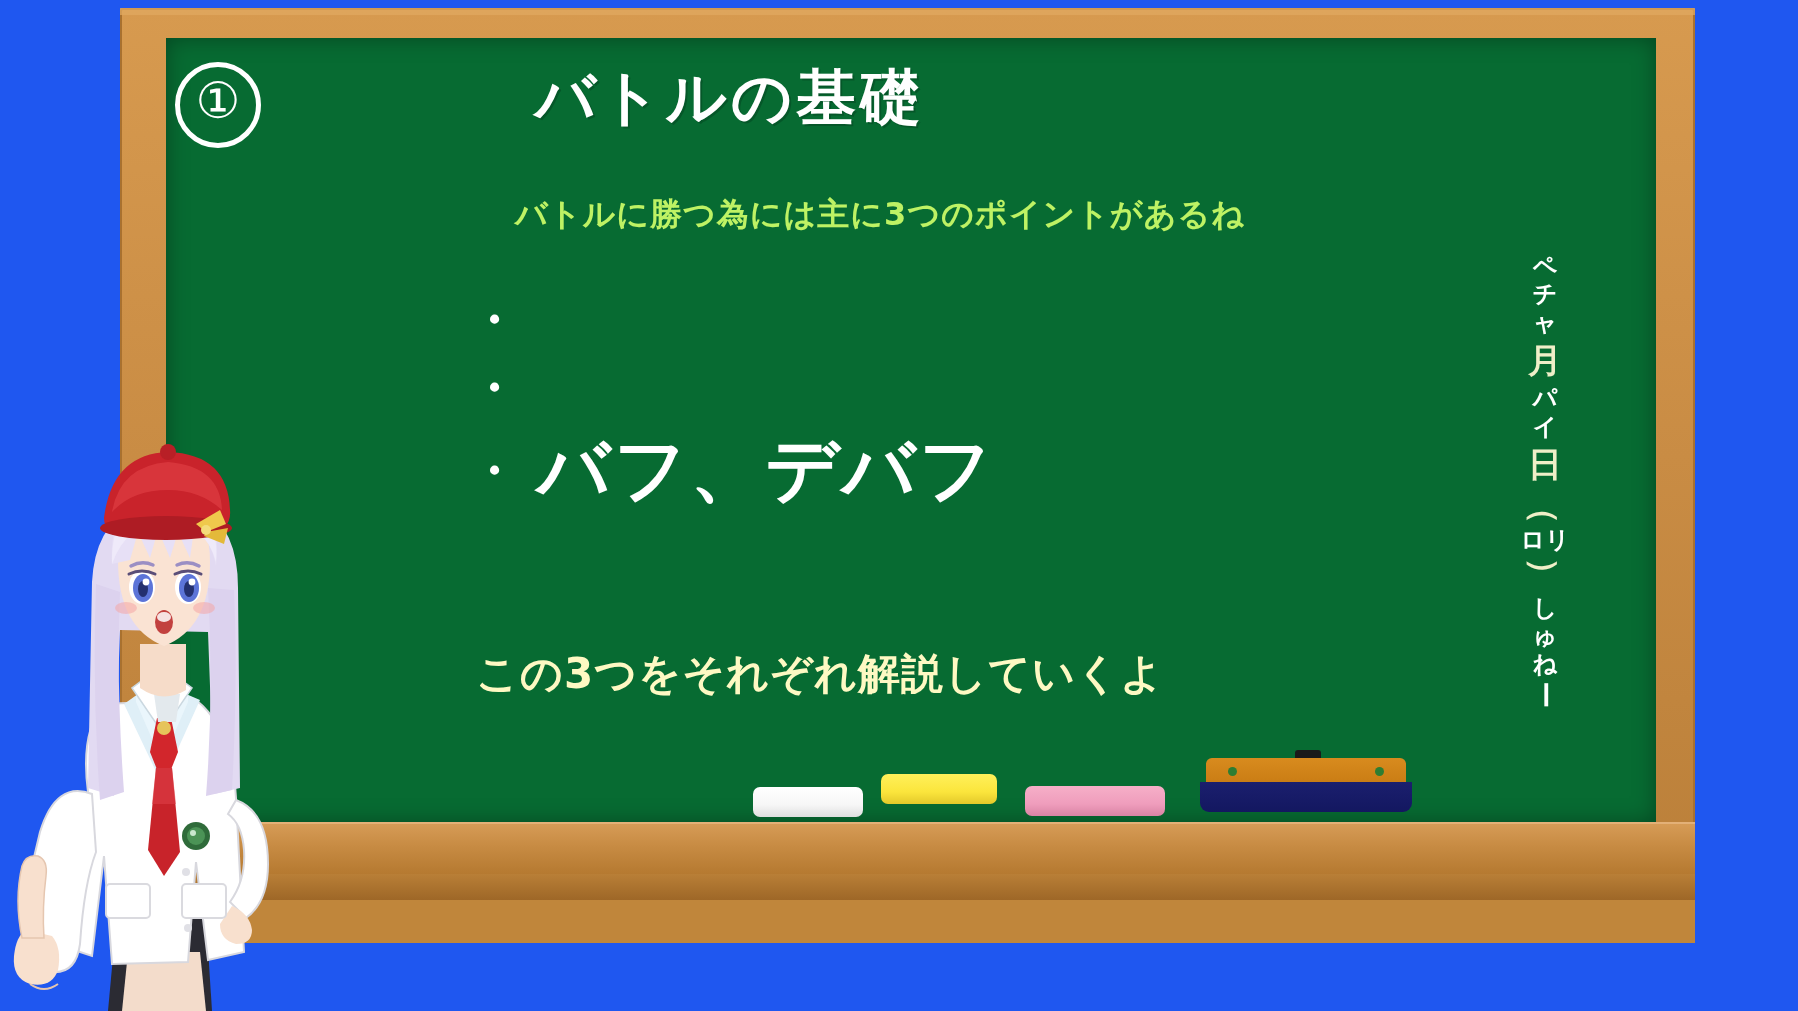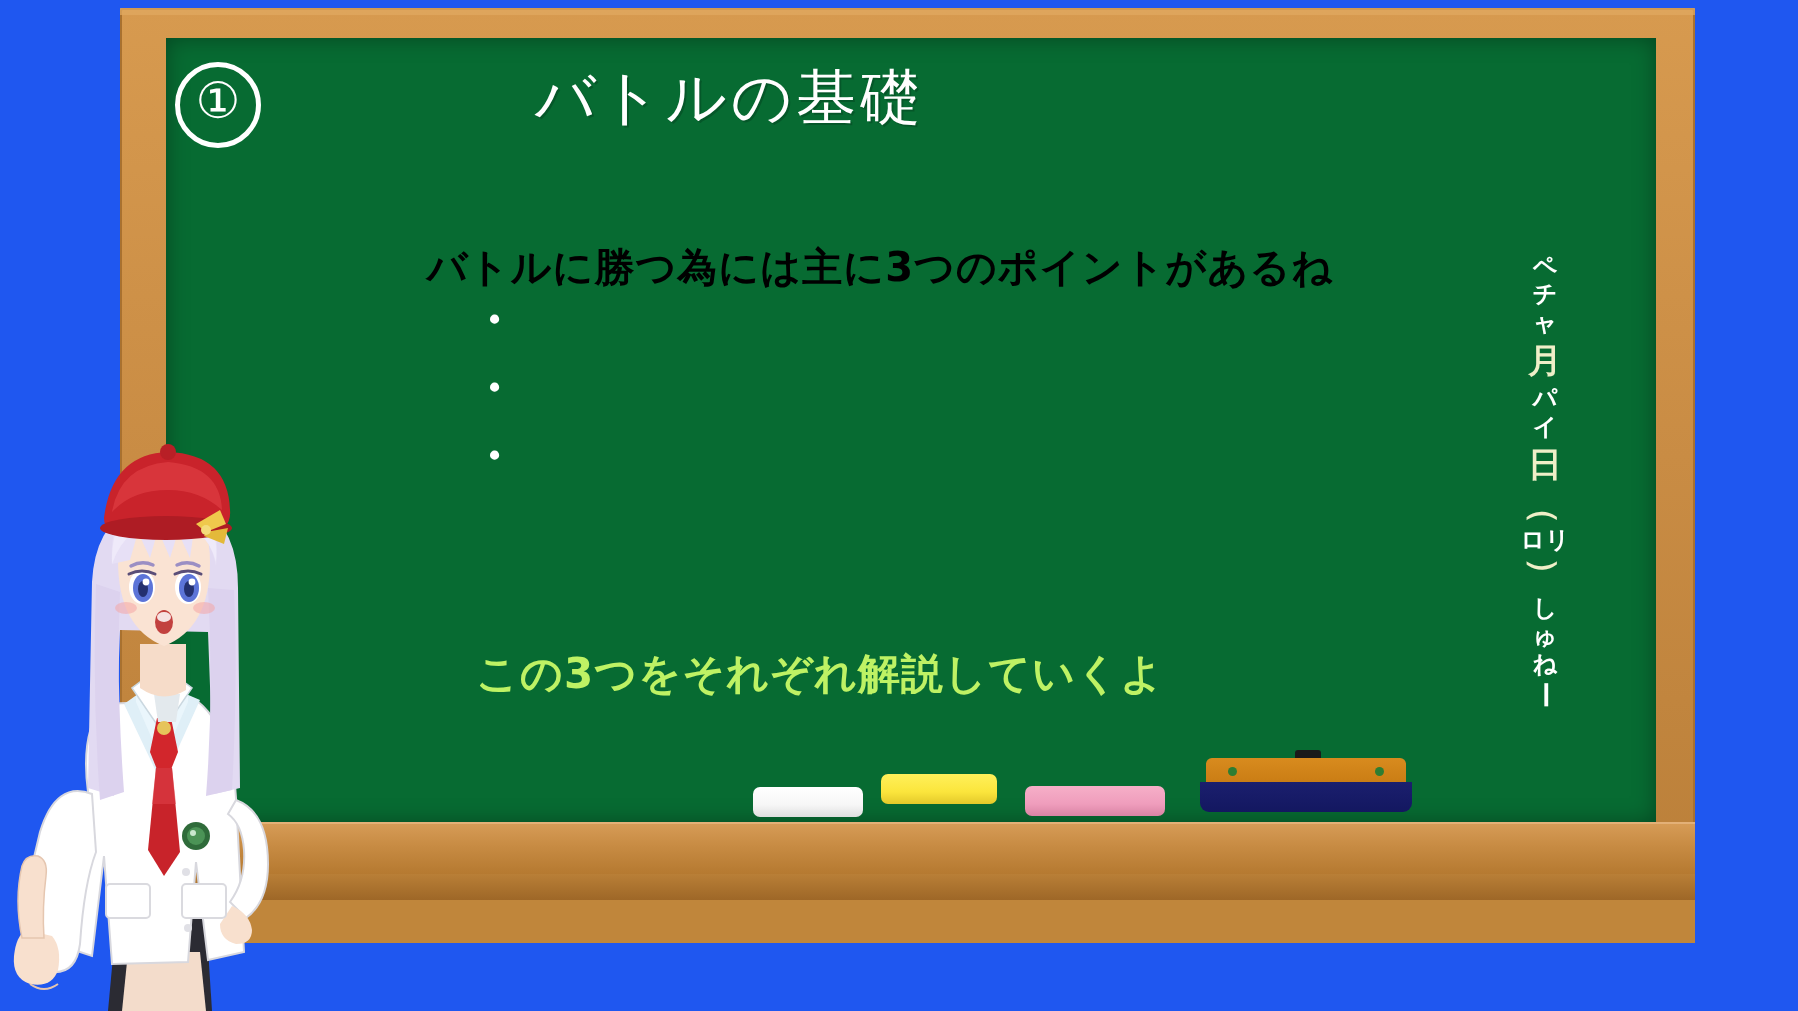--- a/index.html
+++ b/index.html
@@ -76,7 +76,7 @@
   .title{
     position:absolute;left:0;top:58px;width:1459px;
     text-align:center;color:#FFFFFF;
-    font-size:60px;font-weight:400;letter-spacing:4px;
+    font-size:60px;font-weight:700;letter-spacing:4px;
     text-shadow:2px 2px 0 rgba(0,0,0,.18);
   }
   .subtitle{

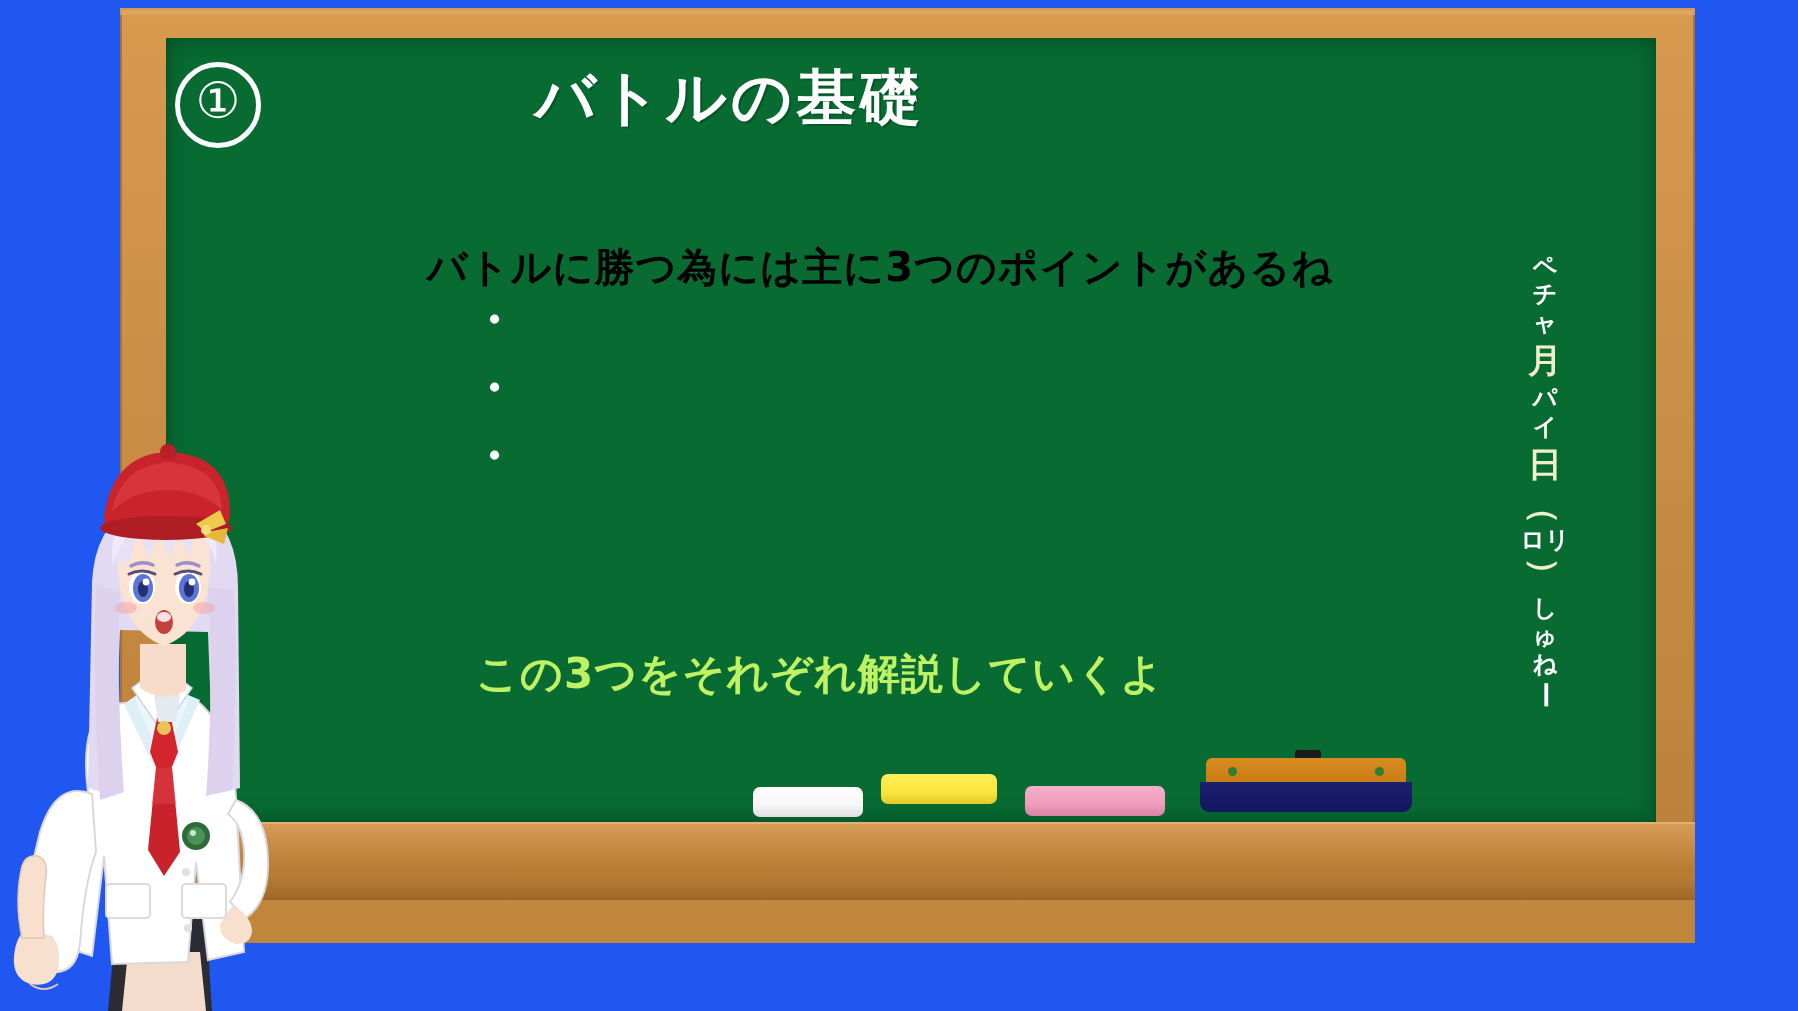--- a/index.html
+++ b/index.html
@@ -81,8 +81,8 @@
   }
   .subtitle{
     position:absolute;left:0;top:193px;width:1760px;
-    text-align:center;color:#000000;
-    font-size:40px;font-weight:700;letter-spacing:1px;margin-top:47px;
+    text-align:center;color:#bef264;
+    font-size:32px;font-weight:700;letter-spacing:1px;
   }
   .bullets{
     position:absolute;left:470px;top:295px;width:900px;

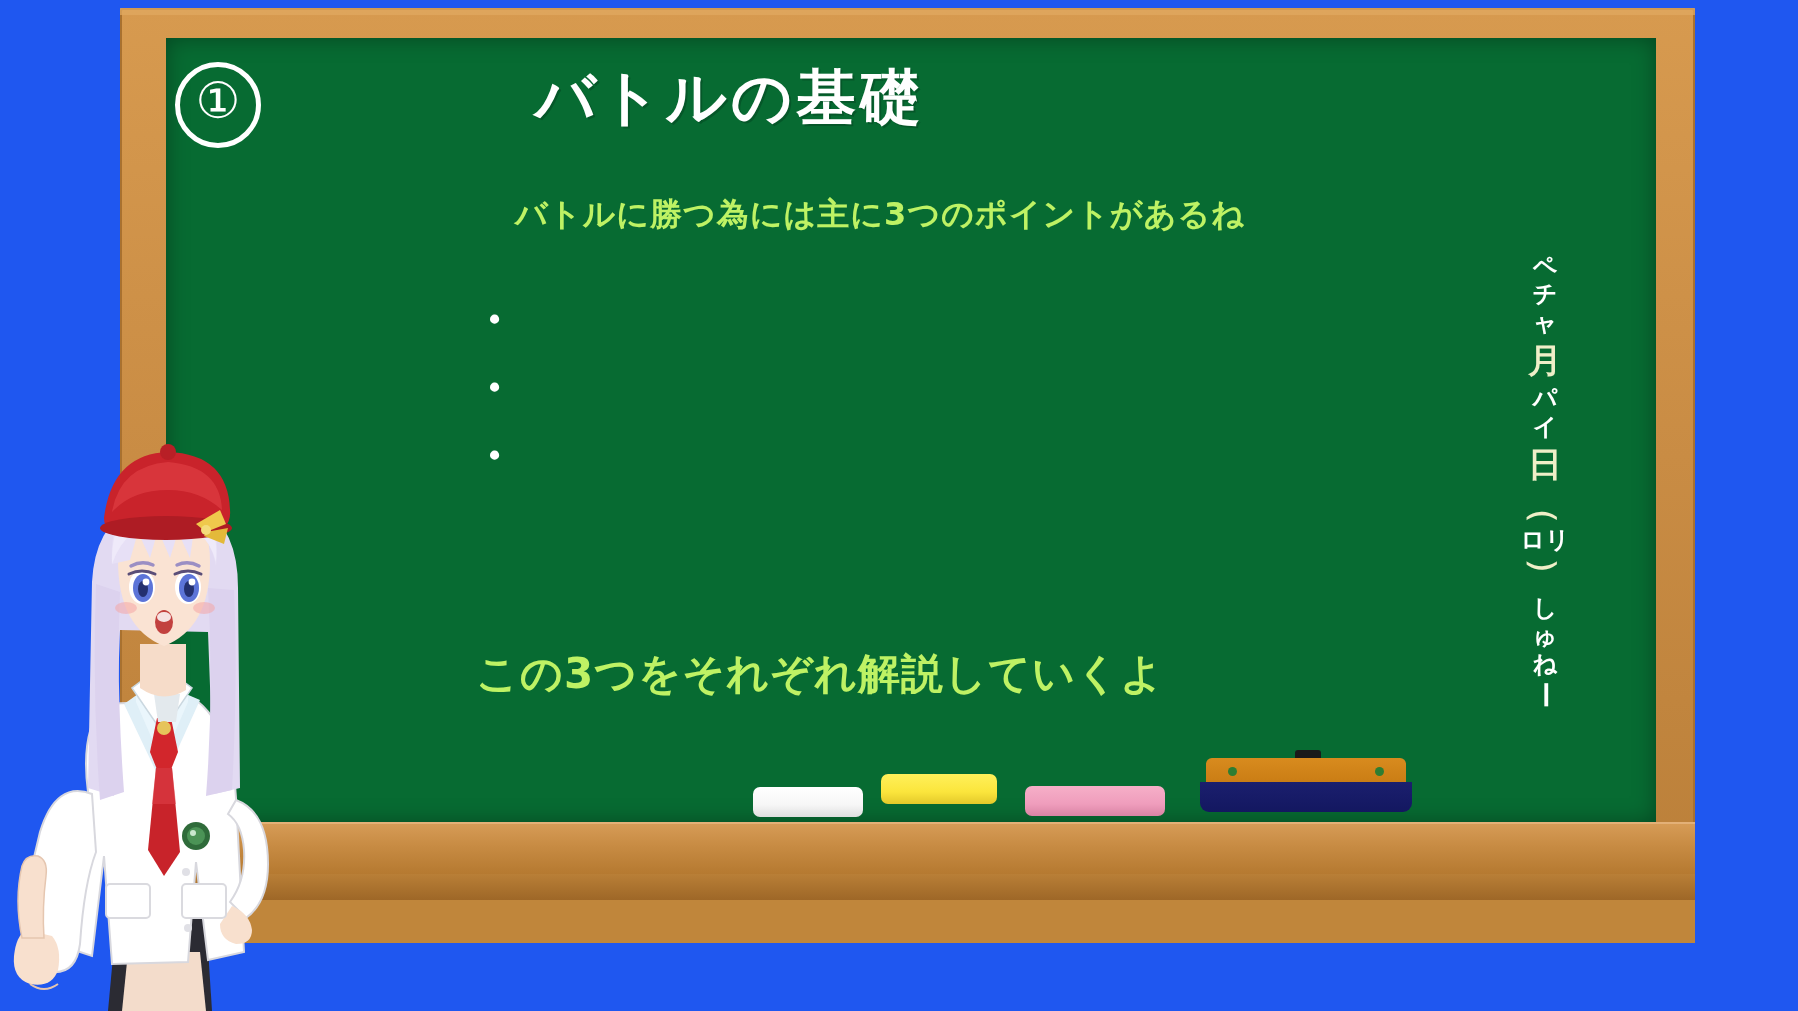--- a/index.html
+++ b/index.html
@@ -146,6 +146,7 @@
     </div>
     <div class="bullet">
       <span class="dot">・</span>
+      <span>バフ、デバフ</span>
     </div>
   </div>
 

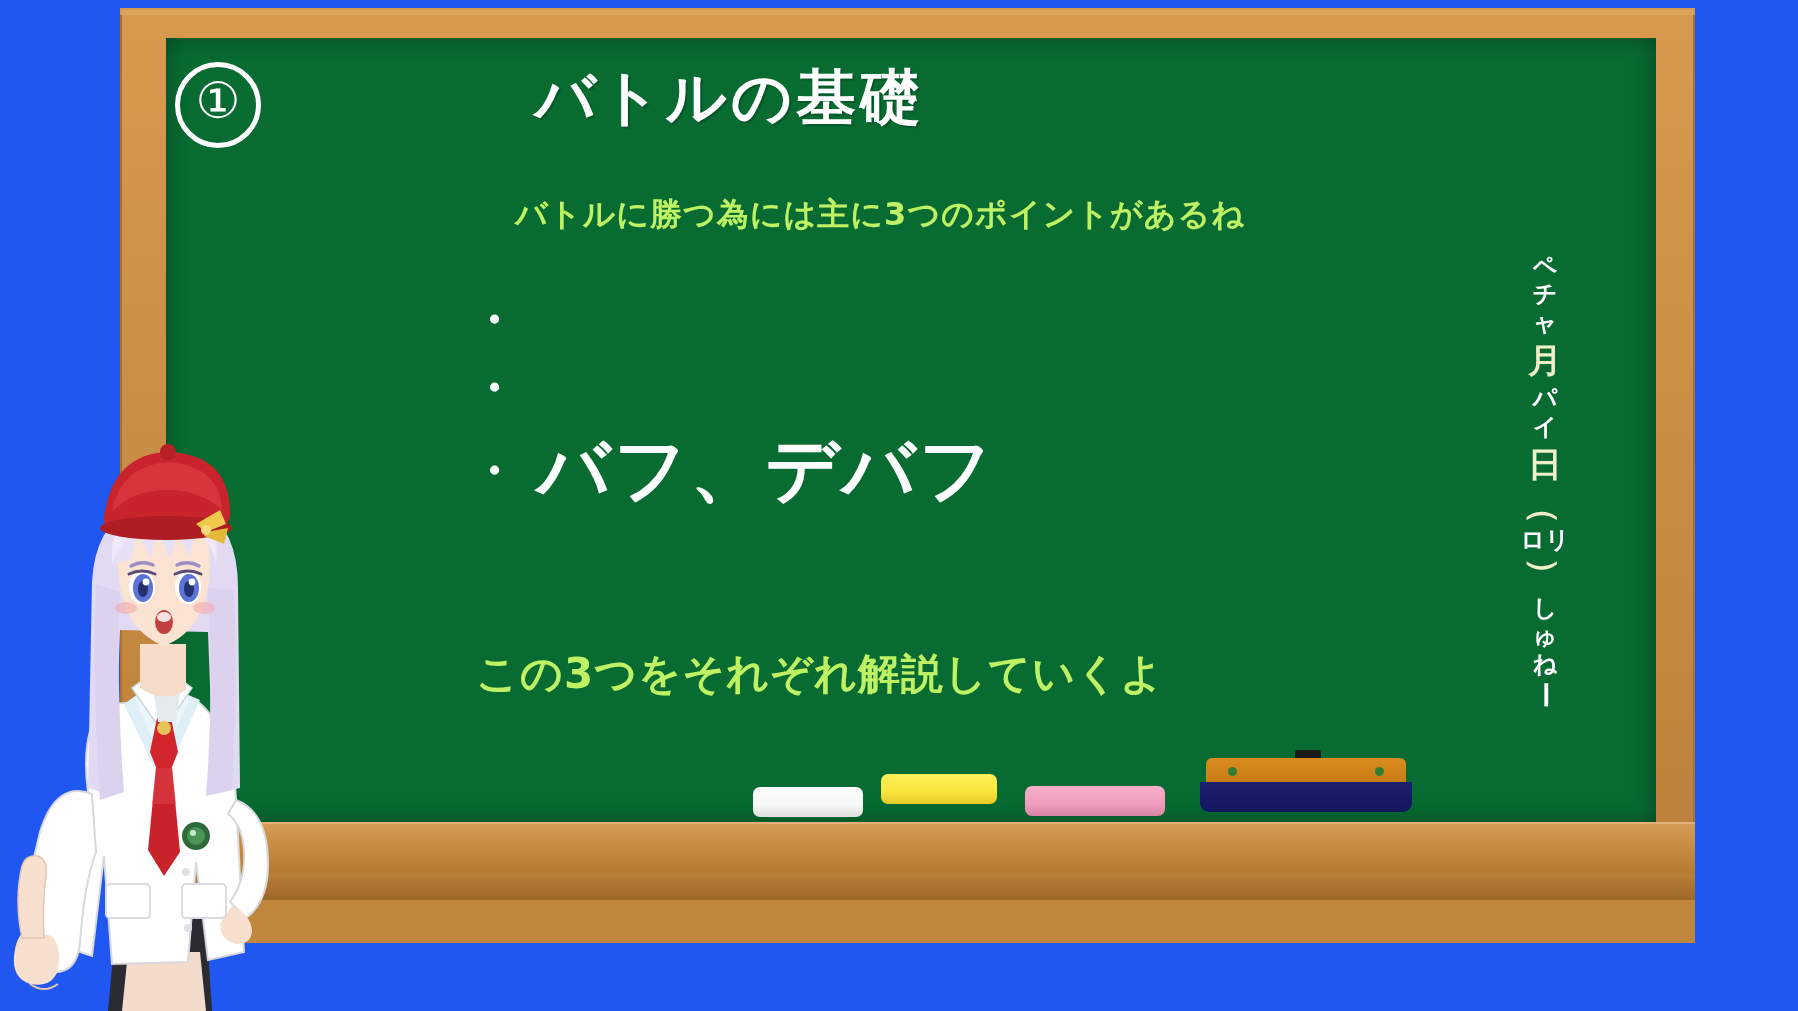--- a/index.html
+++ b/index.html
@@ -99,7 +99,7 @@
   }
   .closing{
     position:absolute;left:0;top:646px;width:1640px;
-    text-align:center;color:#bef264;
+    text-align:center;color:#fef9c3;
     font-size:42px;font-weight:700;letter-spacing:1px;
   }
 

